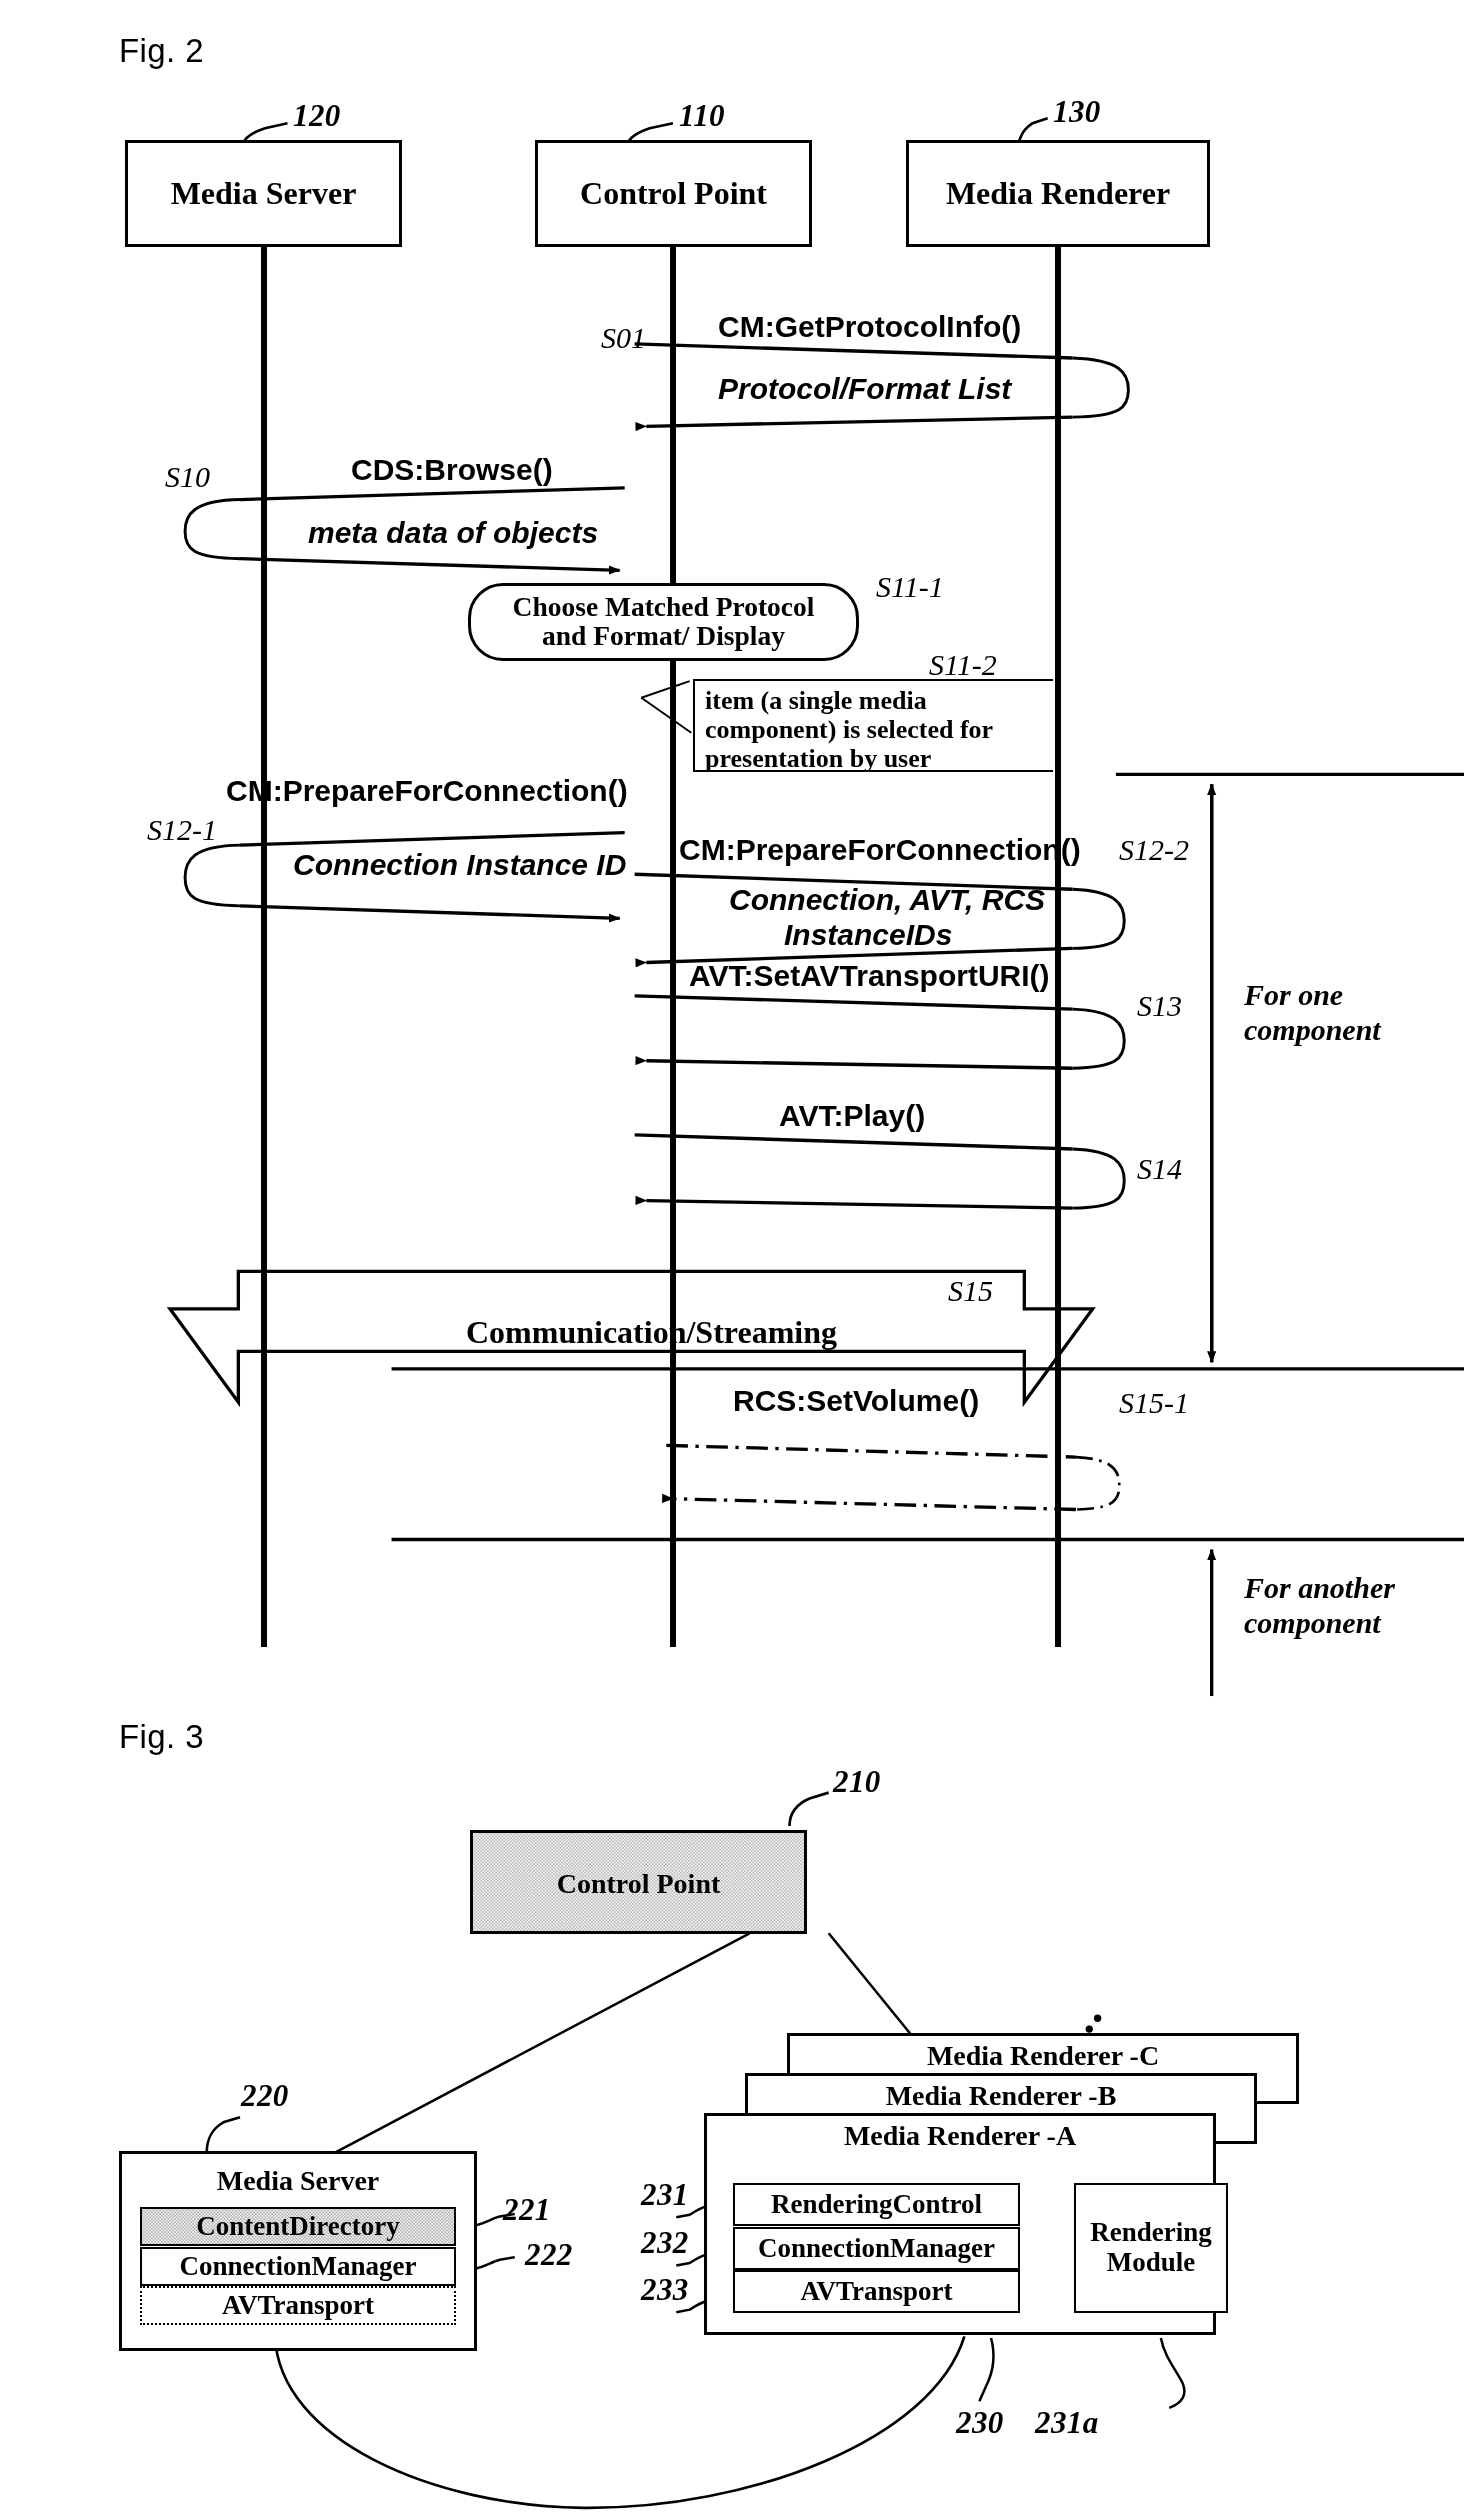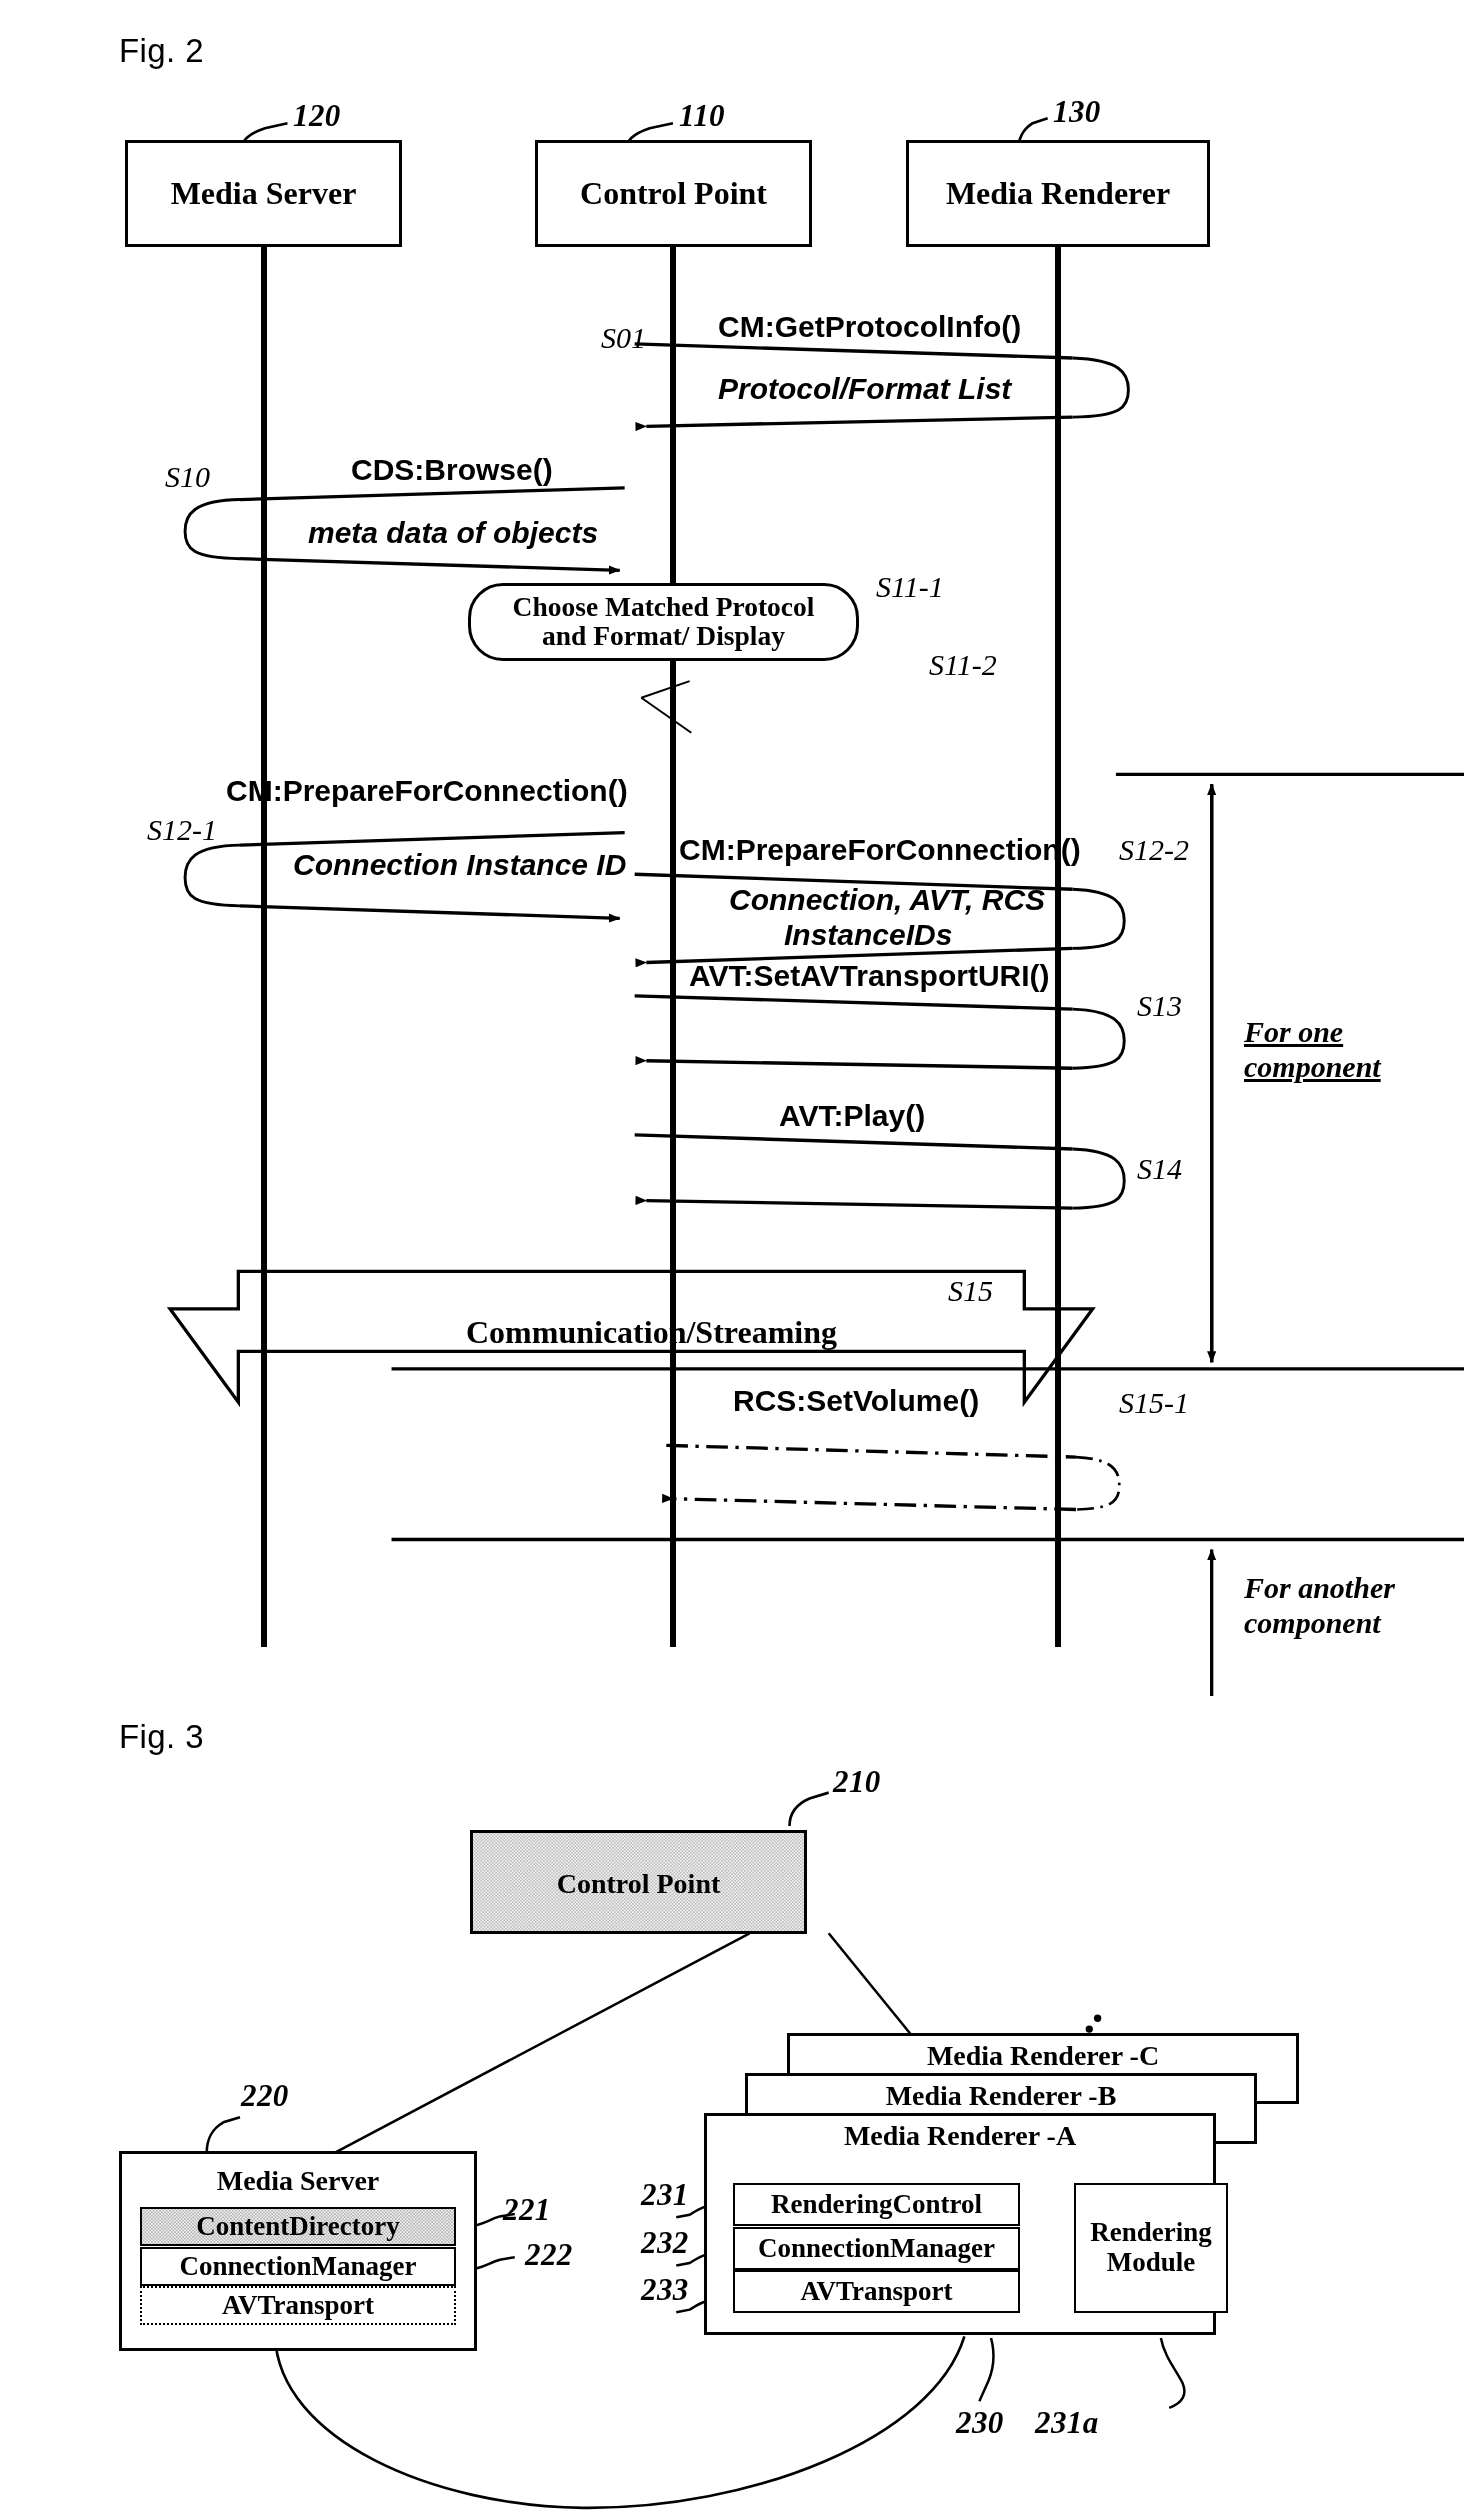--- a/index.html
+++ b/index.html
@@ -331,6 +331,11 @@
   </div>
 
   <div class="step" style="left:929px; top:648px;">S11-2</div>
+  <div class="note" style="left:693px; top:679px; width:360px; height:93px;">
+    <div>item (a single media</div>
+    <div>component) is selected for</div>
+    <div>presentation by user</div>
+  </div>
 
   <div class="step" style="left:147px; top:813px;">S12-1</div>
   <div class="msg-label" style="left:226px; top:774px;">CM:PrepareForConnection()</div>

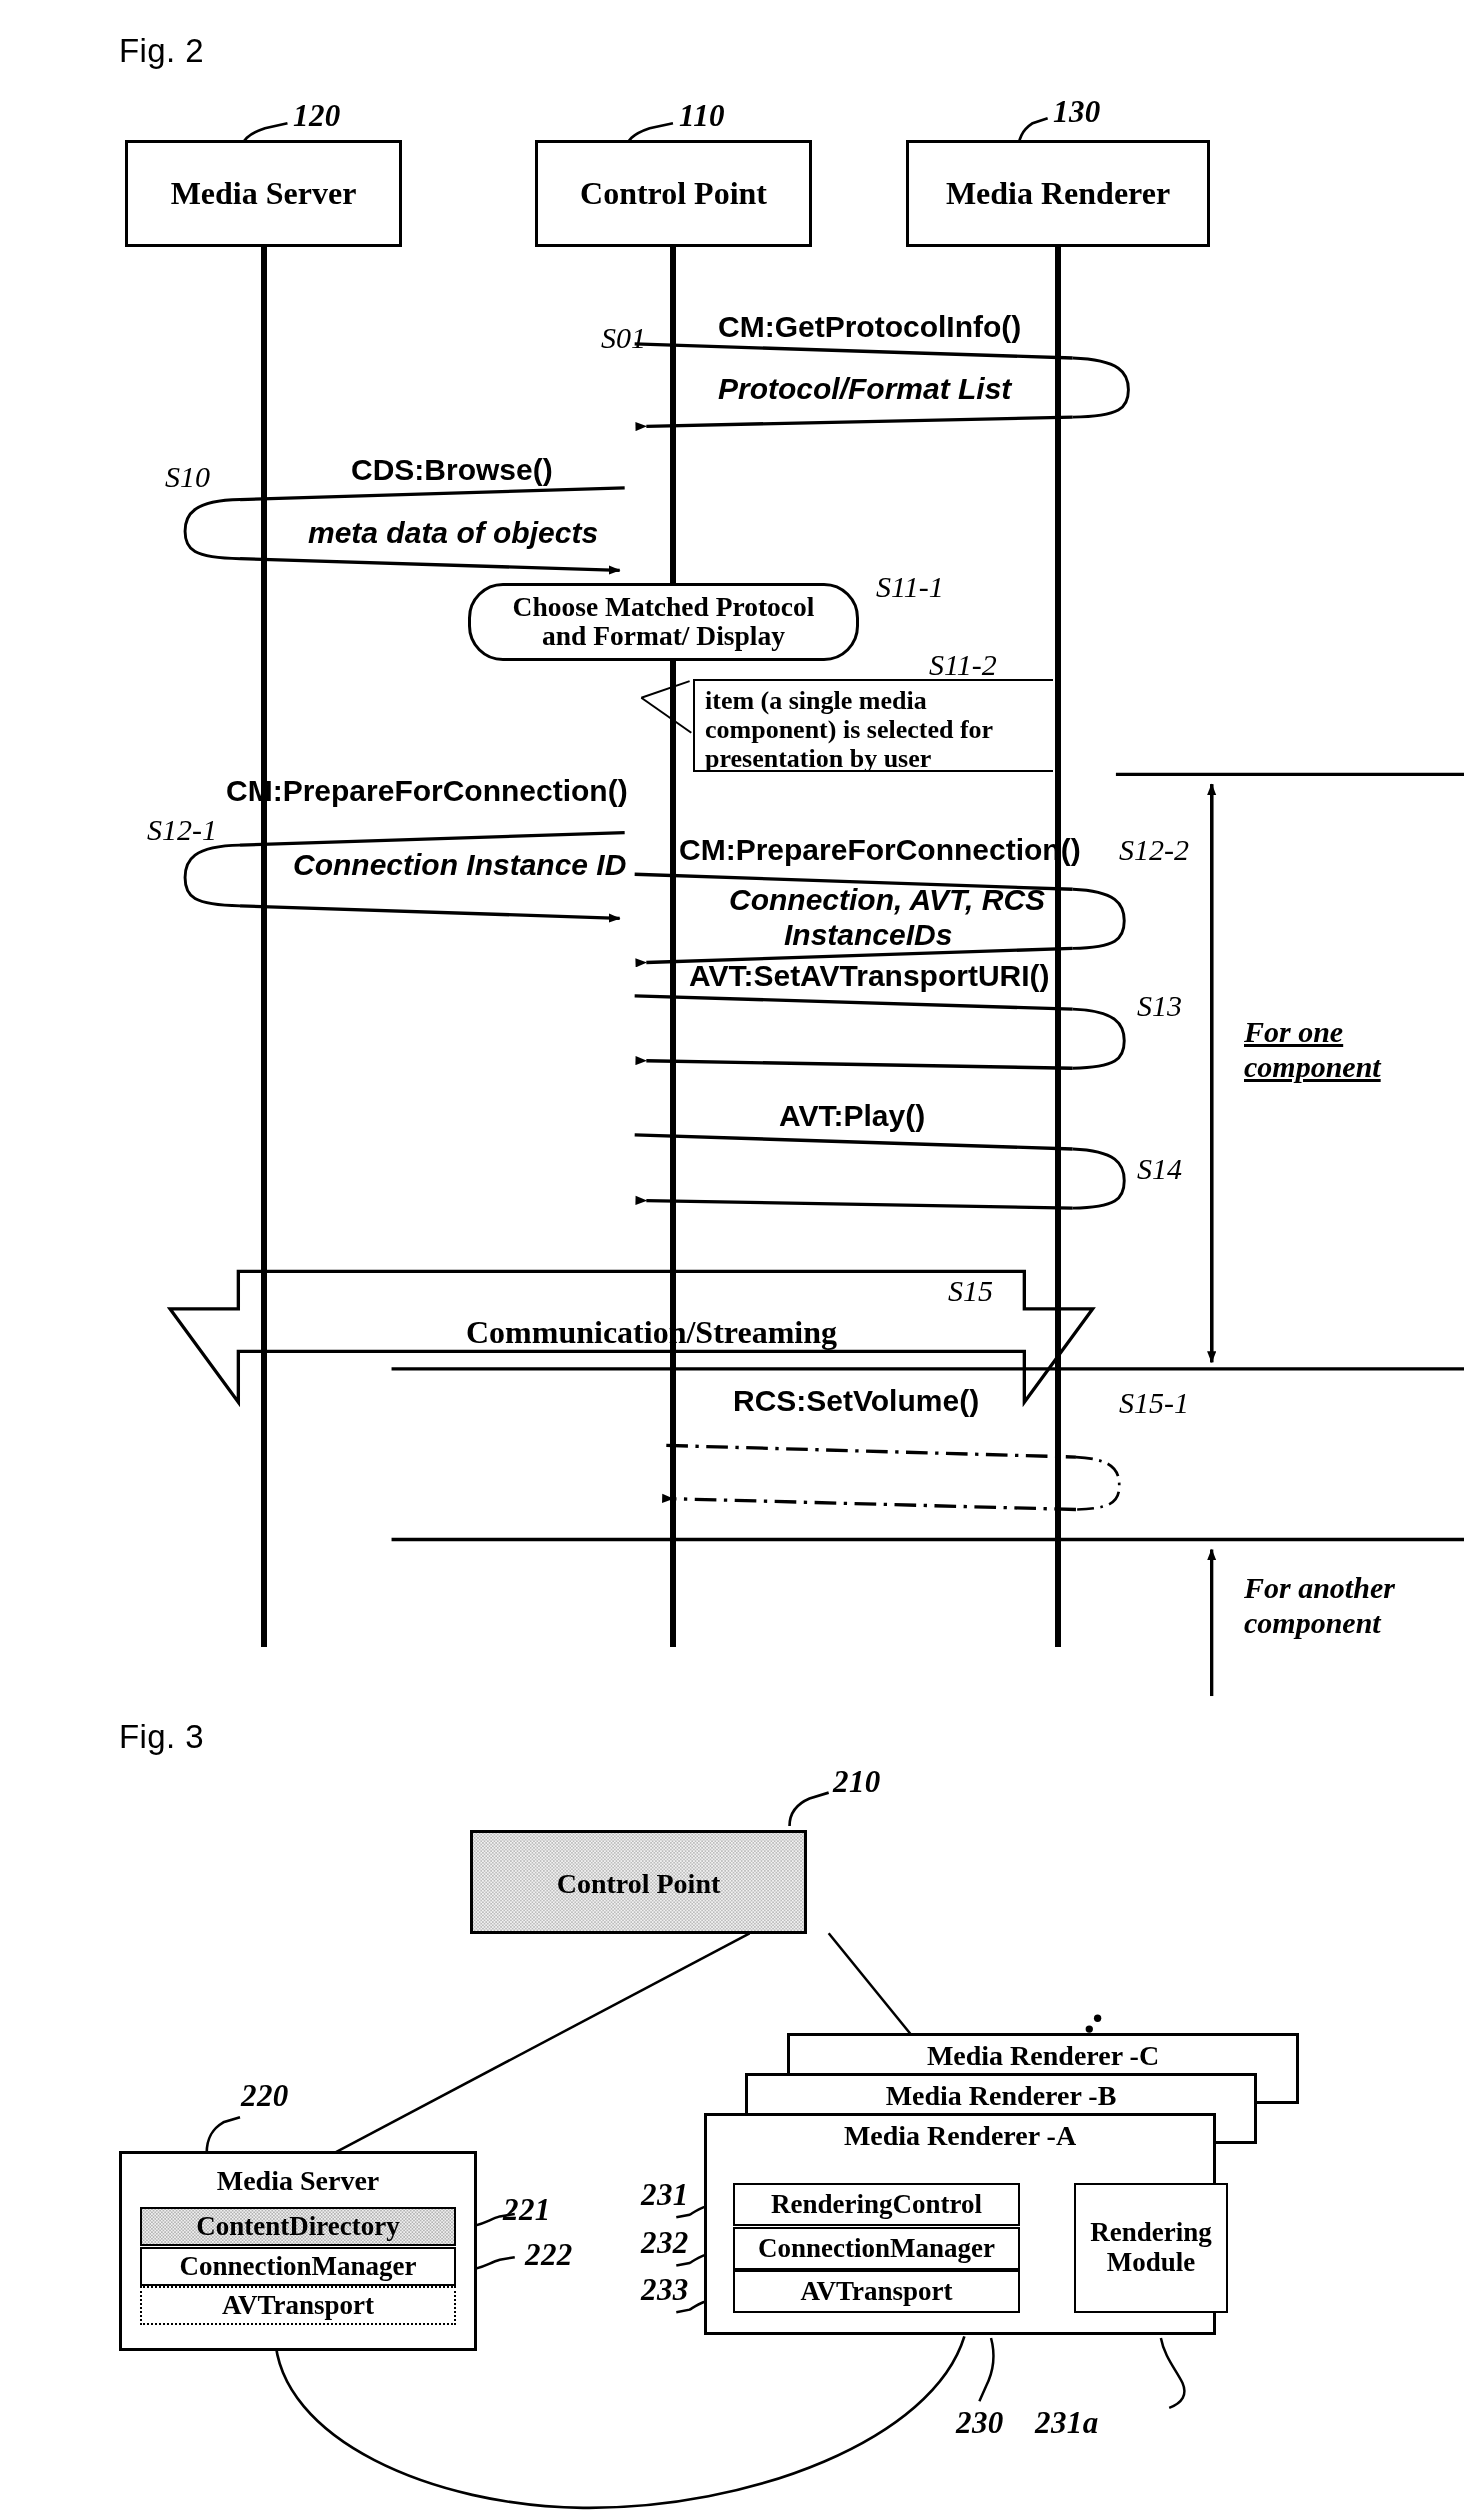--- a/index.html
+++ b/index.html
@@ -358,7 +358,7 @@
   <div class="step" style="left:1119px; top:1386px;">S15-1</div>
   <div class="msg-label" style="left:733px; top:1384px;">RCS:SetVolume()</div>
 
-  <div class="bracket-label" style="left:1244px; top:1014px;text-decoration:underline;">
+  <div class="bracket-label" style="left:1244px; top:977px;">
     <div>For one</div>
     <div>component</div>
   </div>

